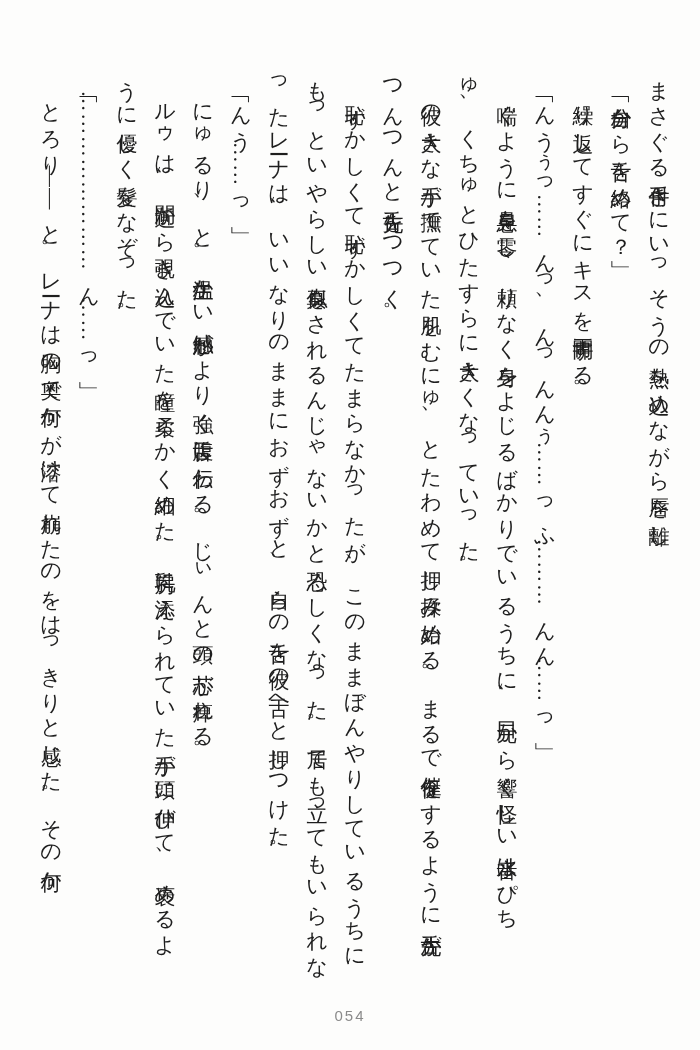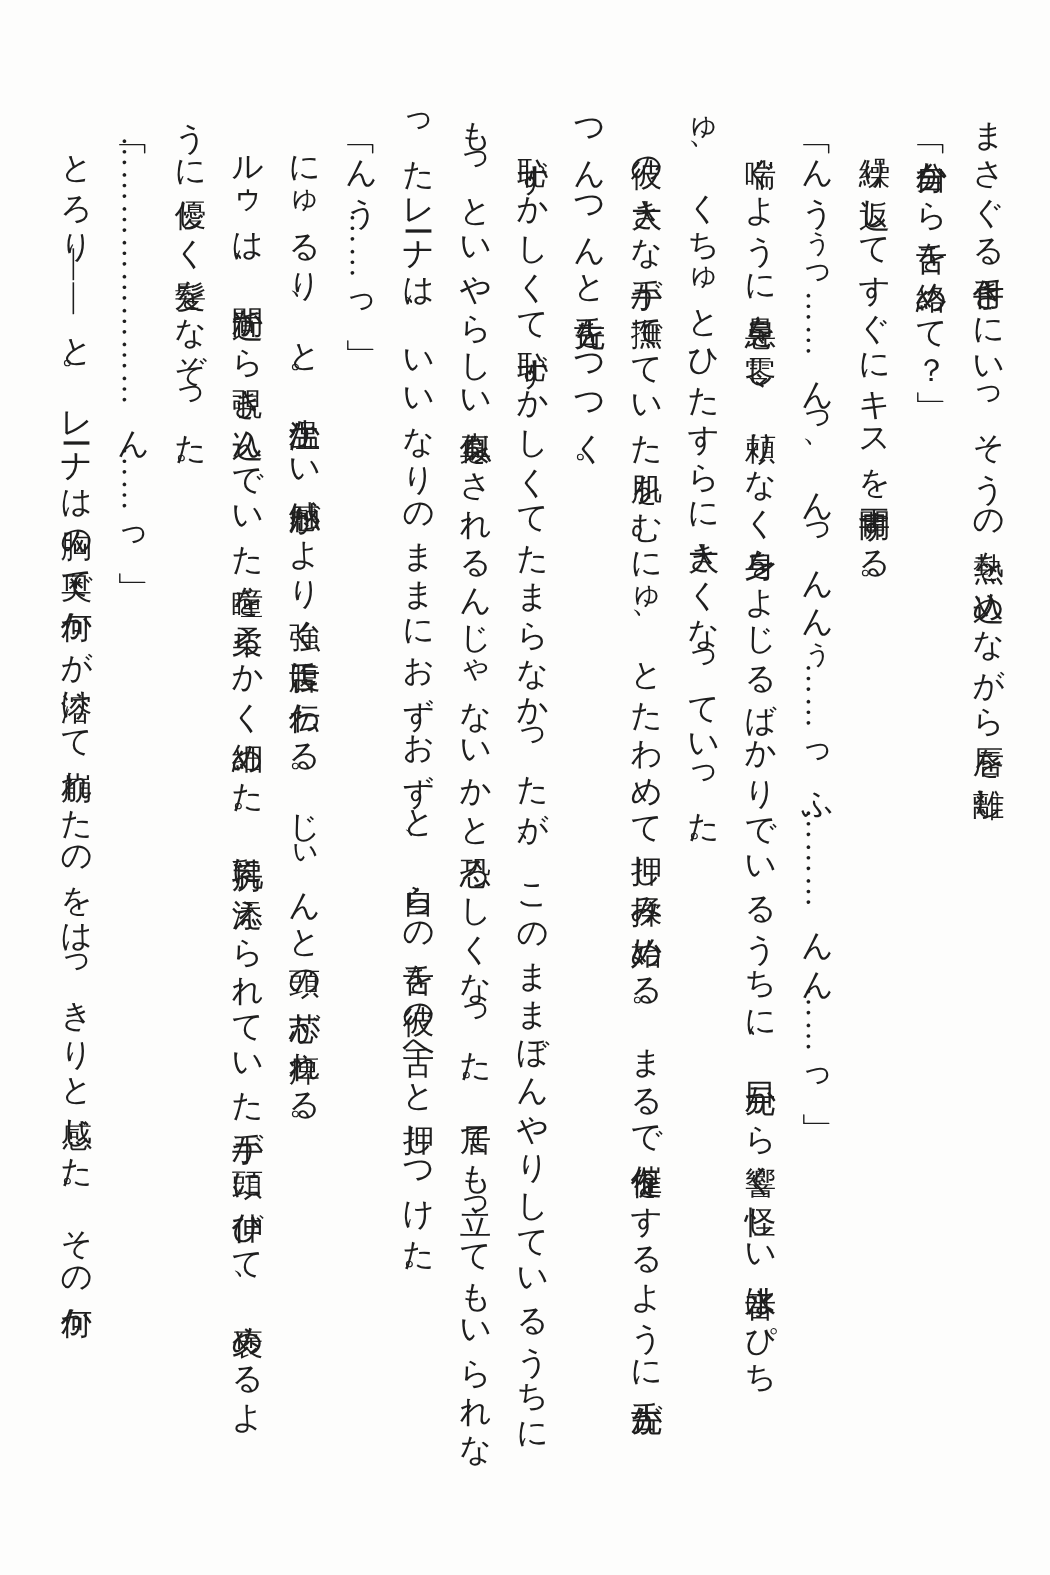--- a/index.html
+++ b/index.html
@@ -72,6 +72,7 @@
     <p class="indent">とろり――と。レーナは胸の奥で何かが溶けて崩れたのをはっきりと感じた。その何か</p>
   </div>
 
+  <div class="page-number">054</div>
 
 </div>
 

